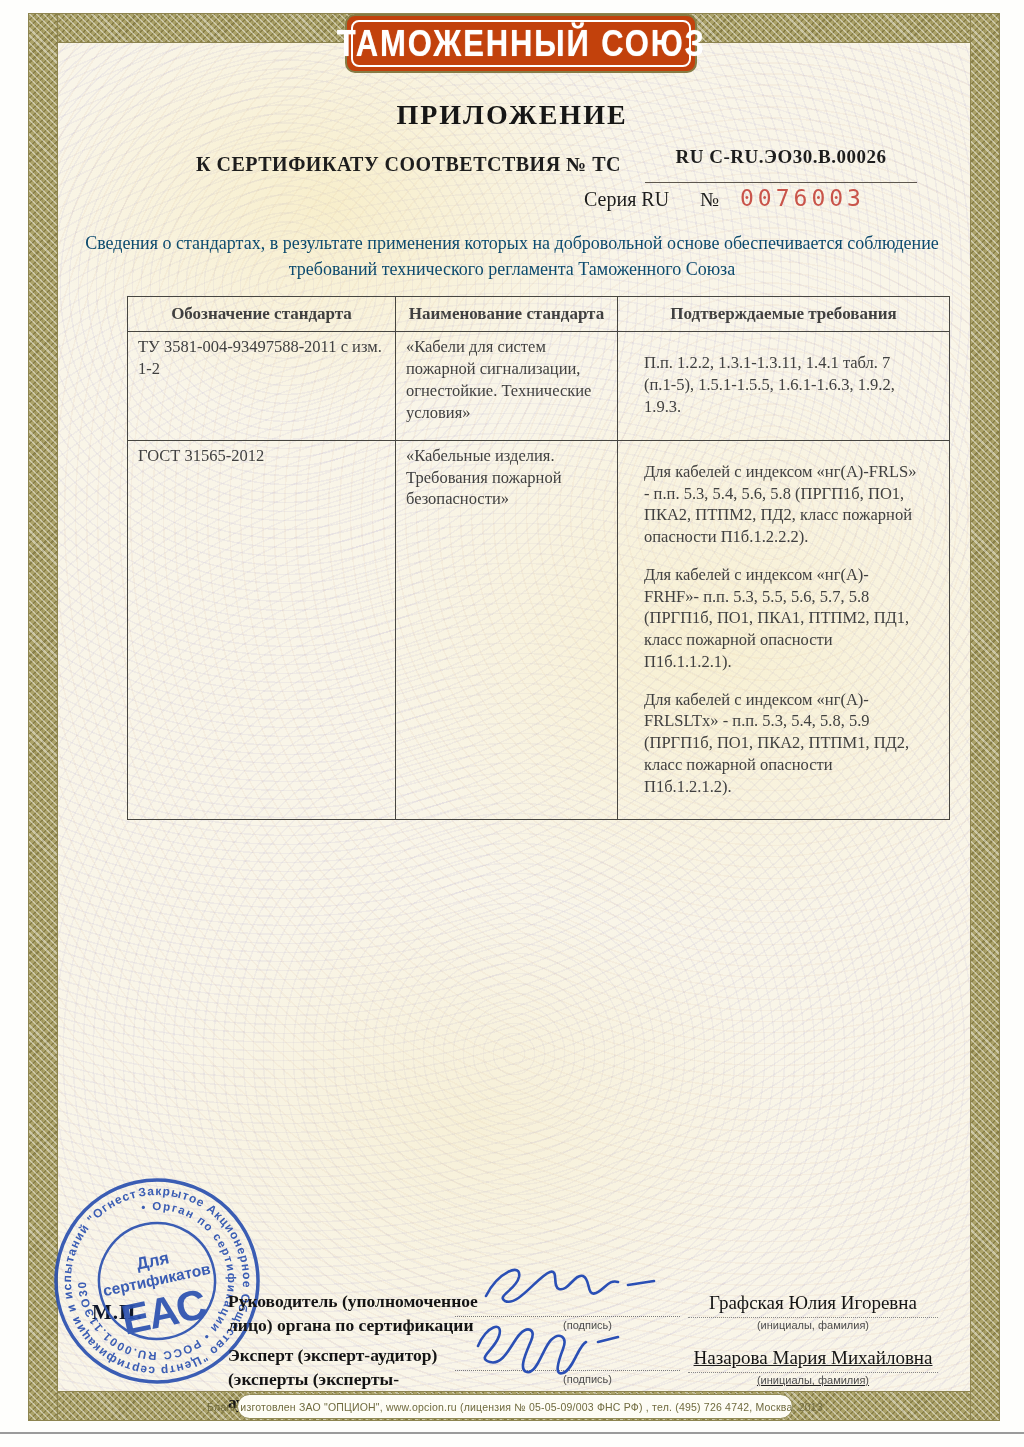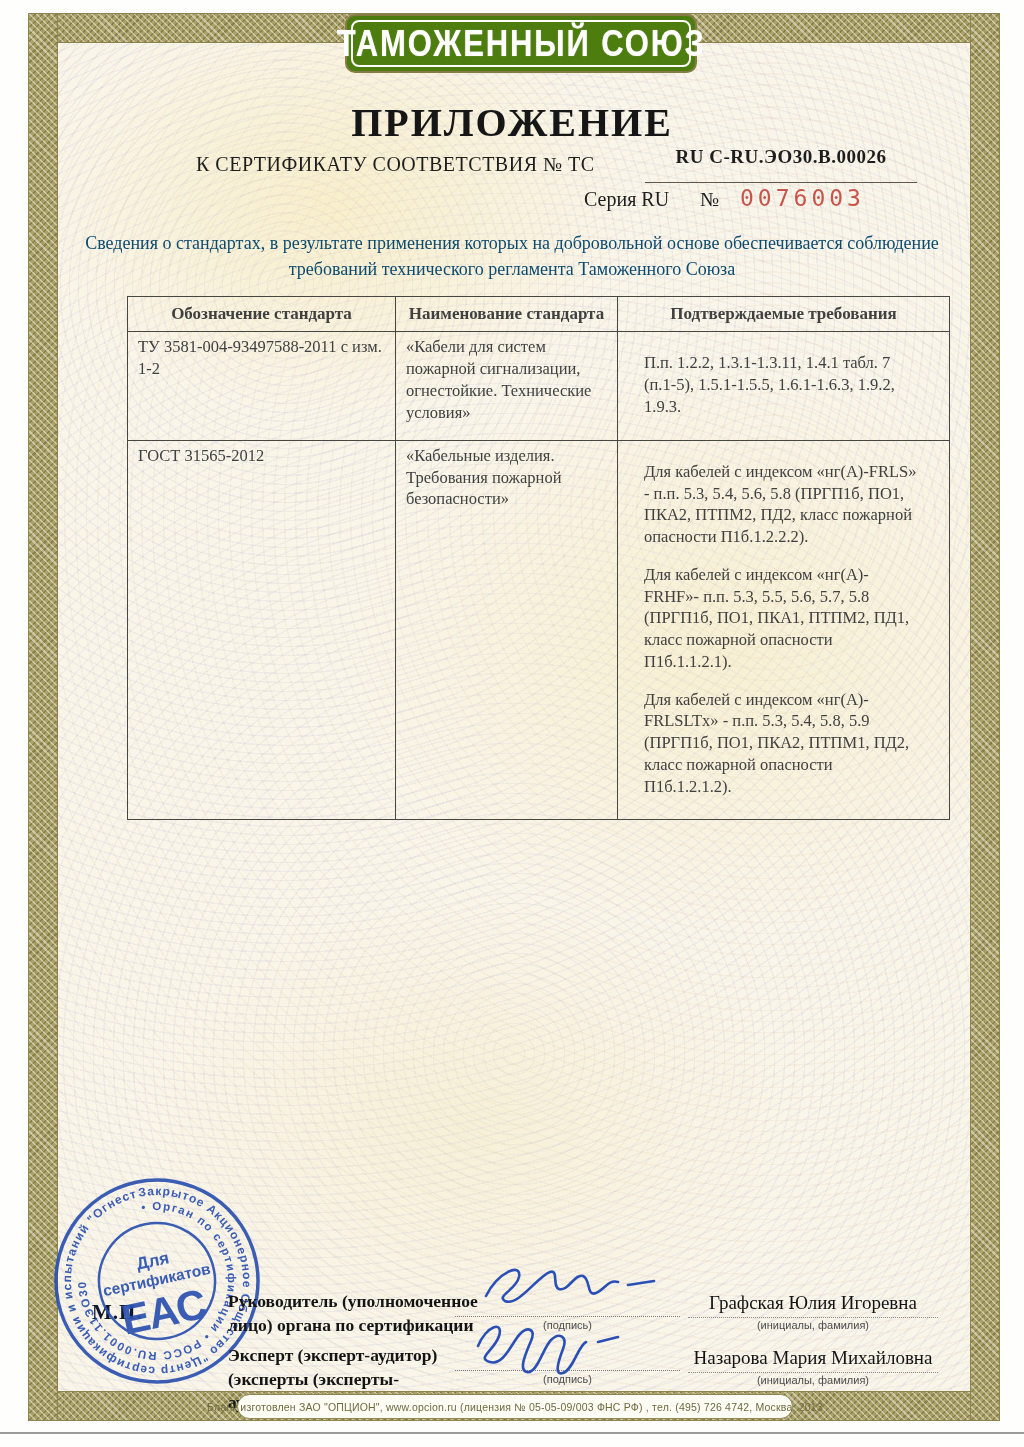--- a/index.html
+++ b/index.html
@@ -38,7 +38,7 @@
   
   .banner{
     position:absolute;left:345px;top:14px;width:352px;height:59px;z-index:6;
-    background:#4d7c0f;border:2px solid #857c45;border-radius:10px;box-sizing:border-box;
+    background:#c2410c;border:2px solid #857c45;border-radius:10px;box-sizing:border-box;
   }
   .banner-frame{
     position:absolute;inset:4px;border:2.5px solid #ffffff;border-radius:8px;

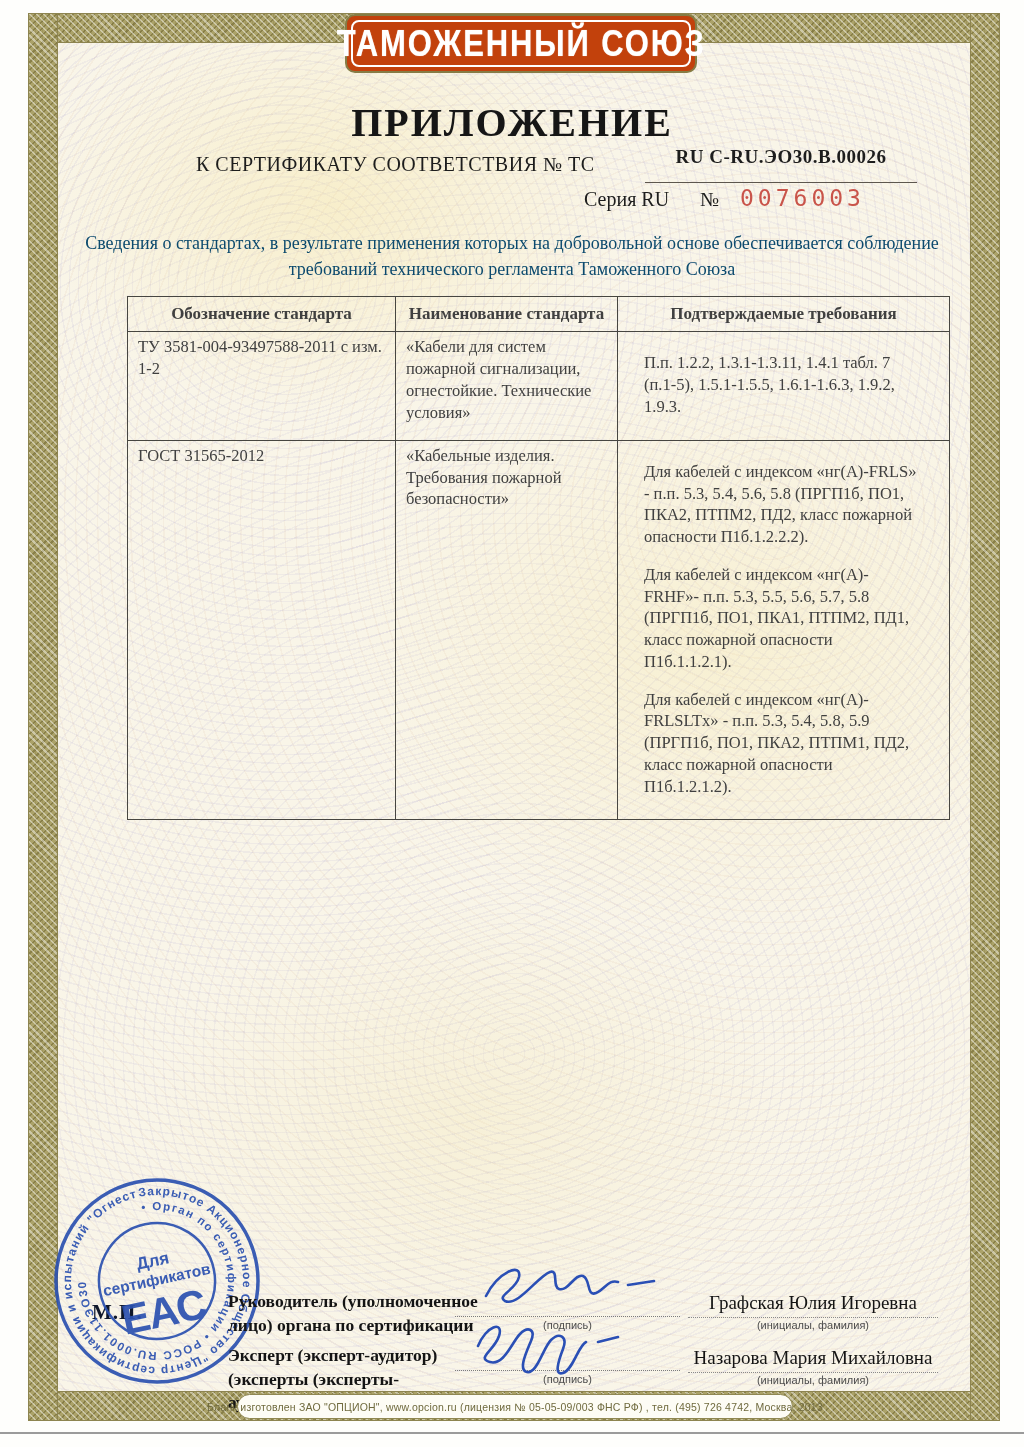--- a/index.html
+++ b/index.html
@@ -52,7 +52,7 @@
   
   .doc-title{
     position:absolute;left:0;top:99px;width:1024px;z-index:5;text-align:center;
-    font-weight:700;font-size:40px;letter-spacing:2px;color:#161616;
+    font-weight:700;font-size:28px;letter-spacing:2px;color:#161616;
   }
   .subtitle-label{
     position:absolute;left:196px;top:153px;z-index:5;

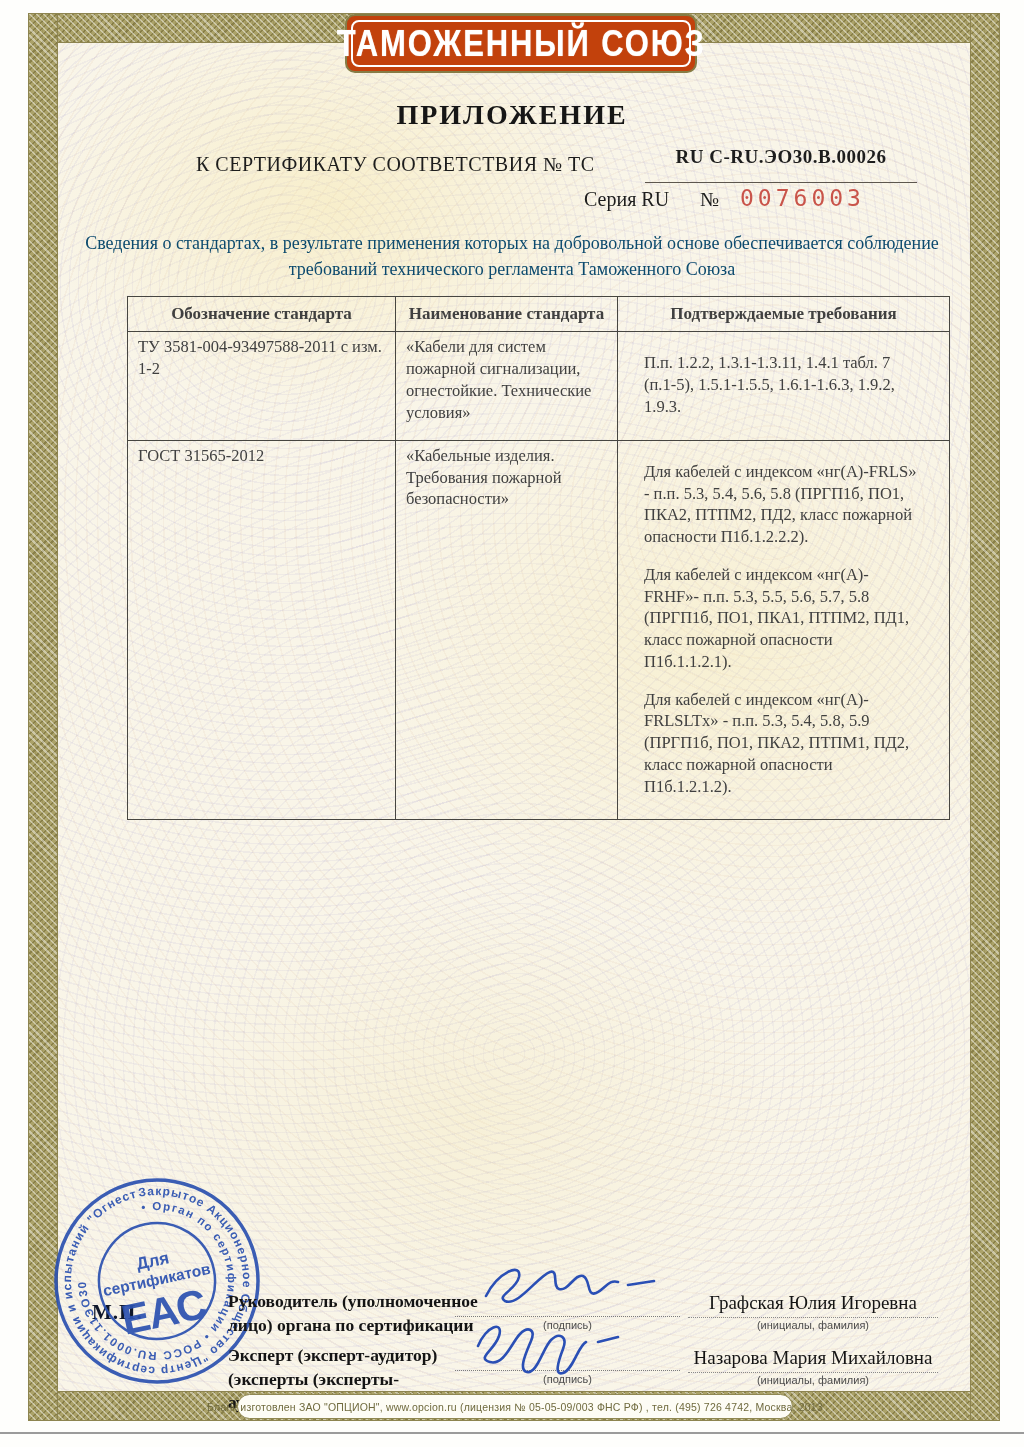--- a/index.html
+++ b/index.html
@@ -56,7 +56,7 @@
   }
   .subtitle-label{
     position:absolute;left:196px;top:153px;z-index:5;
-    font-weight:400;font-size:20px;letter-spacing:.5px;
+    font-weight:700;font-size:20px;letter-spacing:.5px;
   }
   .cert-number{
     position:absolute;left:645px;top:146px;width:272px;z-index:5;text-align:center;

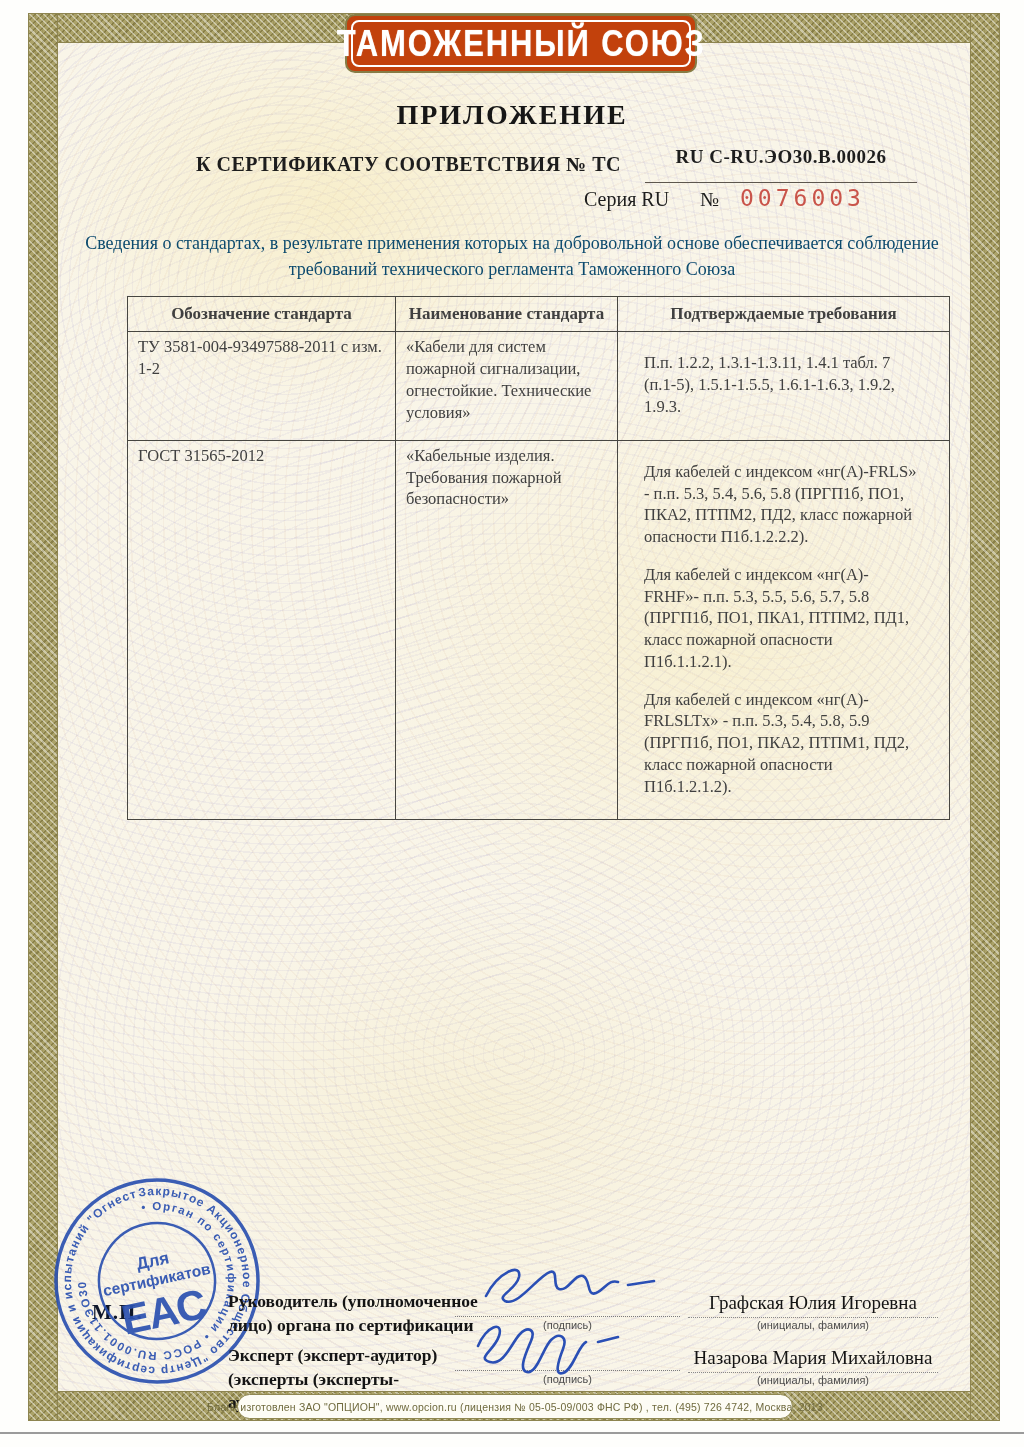--- a/index.html
+++ b/index.html
@@ -109,7 +109,7 @@
   .sign-line-2{top:1350px;}
   .sign-caption{
     position:absolute;left:455px;width:225px;z-index:6;text-align:center;
-    font-family:"Liberation Sans", sans-serif;font-size:11px;color:#4c4c4c;
+    font-family:"Liberation Sans", sans-serif;font-size:11px;color:#4c4c4c;padding-left:20px;
   }
   .sign-caption-1{top:1319px;}
   .sign-caption-2{top:1373px;}

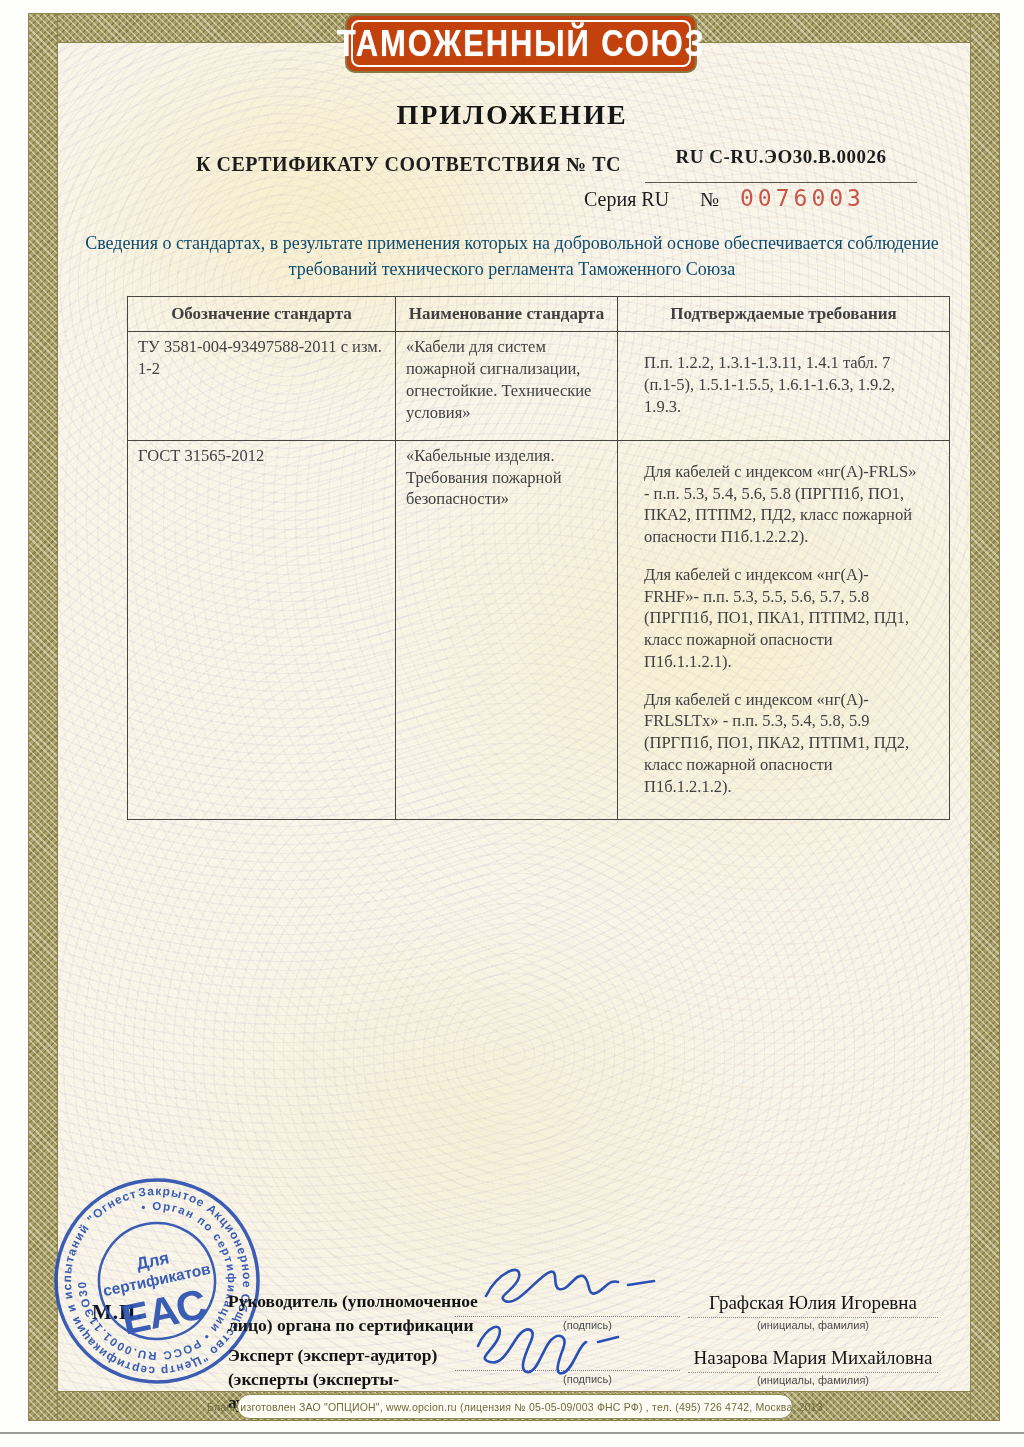--- a/index.html
+++ b/index.html
@@ -118,7 +118,7 @@
   .signature-2{left:466px;top:1312px;}
   .name-block{position:absolute;left:688px;width:250px;z-index:8;text-align:center;}
   .name-block-1{top:1292px;}
-  .name-block-2{top:1347px;}
+  .name-block-2{top:1347px;text-decoration:underline;}
   .person-name{
     font-size:19px;color:#141414;border-bottom:1.5px dotted #8a8a8a;
     padding-bottom:3px;white-space:nowrap;

